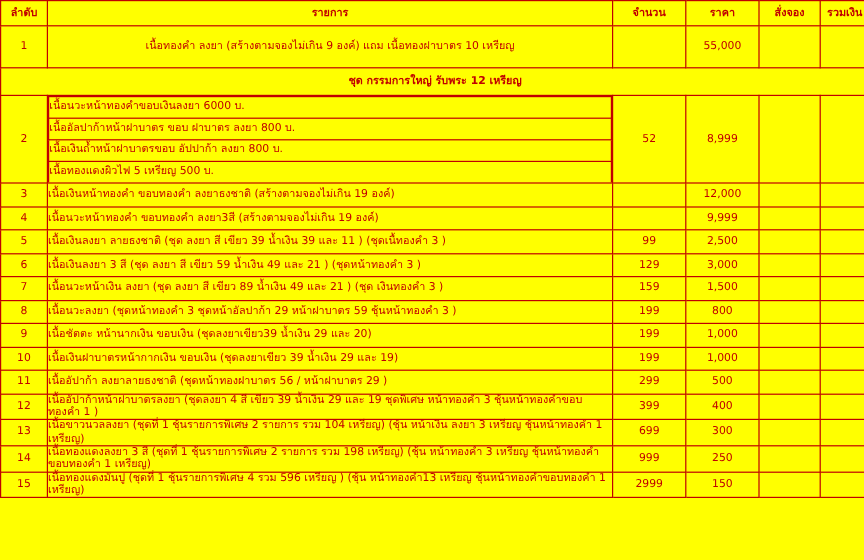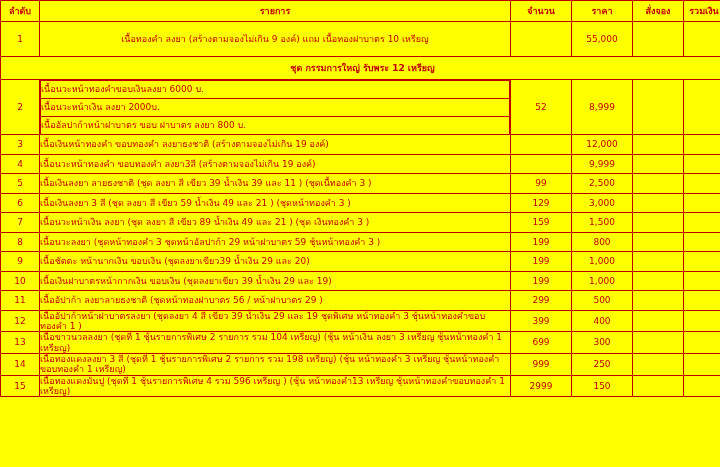--- a/index.html
+++ b/index.html
@@ -116,9 +116,6 @@
                 <td>เนื้อนวะหน้าทองคำขอบเงินลงยา  6000 บ.</td>
               </tr>
           <tr>
-                <td>เนื้อนวะหน้าเงิน  ลงยา  2000บ.</td>
-              </tr>
-          <tr>
                 <td>เนื้ออัลปาก้าหน้าฝาบาตร ขอบ ฝาบาตร ลงยา  800 บ.</td>
               </tr>
         </tbody>

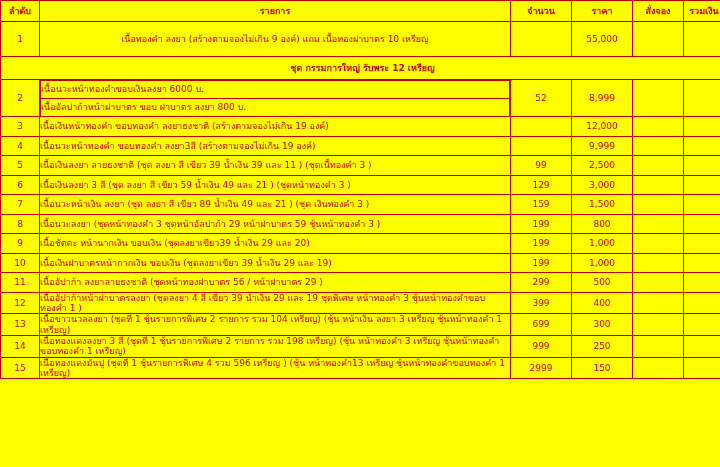--- a/index.html
+++ b/index.html
@@ -118,6 +118,9 @@
           <tr>
                 <td>เนื้ออัลปาก้าหน้าฝาบาตร ขอบ ฝาบาตร ลงยา  800 บ.</td>
               </tr>
+          <tr>
+                <td>เนื้อเงินถ้ำหน้าฝาบาตรขอบ อัปปาก้า ลงยา  800 บ.</td>
+              </tr>
         </tbody>
           </table>
       </td>

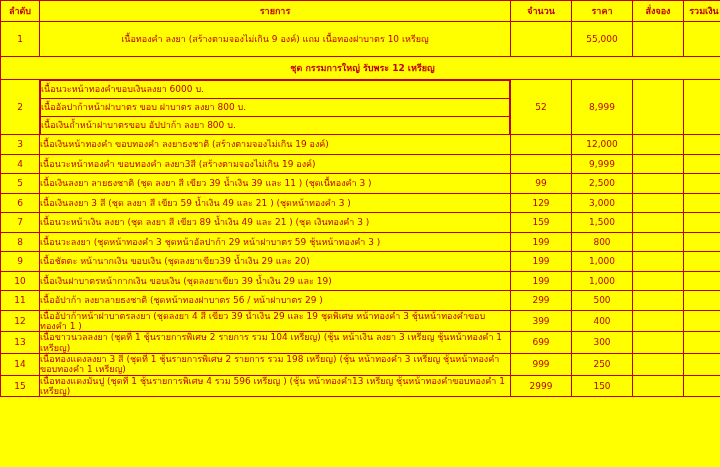--- a/index.html
+++ b/index.html
@@ -121,6 +121,9 @@
           <tr>
                 <td>เนื้อเงินถ้ำหน้าฝาบาตรขอบ อัปปาก้า ลงยา  800 บ.</td>
               </tr>
+          <tr>
+                <td>เนื้อทองแดงผิวไฟ 5 เหรียญ  500 บ.</td>
+              </tr>
         </tbody>
           </table>
       </td>

